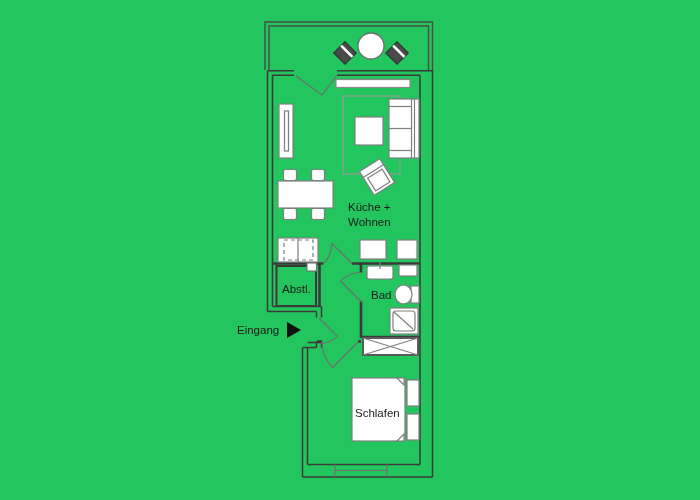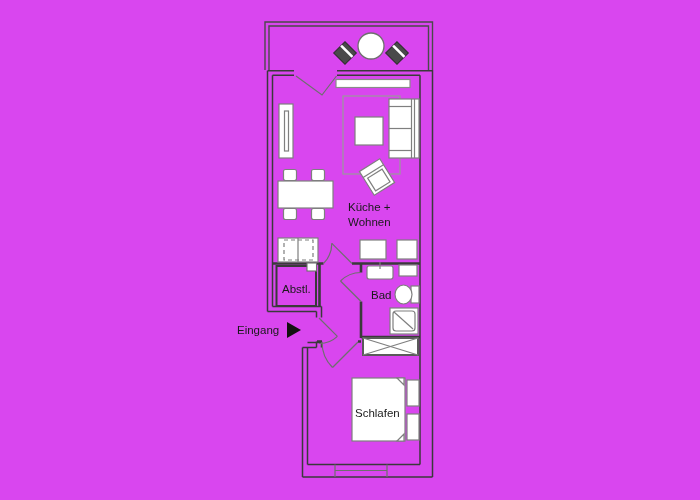--- a/index.html
+++ b/index.html
@@ -3,7 +3,7 @@
 <meta charset="utf-8">
 <style>
   html,body{margin:0;padding:0;background:#ffffff;}
-  .canvas{position:relative;width:700px;height:500px;background:#d946ef;overflow:hidden;
+  .canvas{position:relative;width:700px;height:500px;background:#22c55e;overflow:hidden;
           font-family:"Liberation Sans", sans-serif;text-decoration:underline;}
   svg{position:absolute;left:0;top:0;}
   text{font-family:"Liberation Sans", sans-serif;fill:#1a1a1a;}

